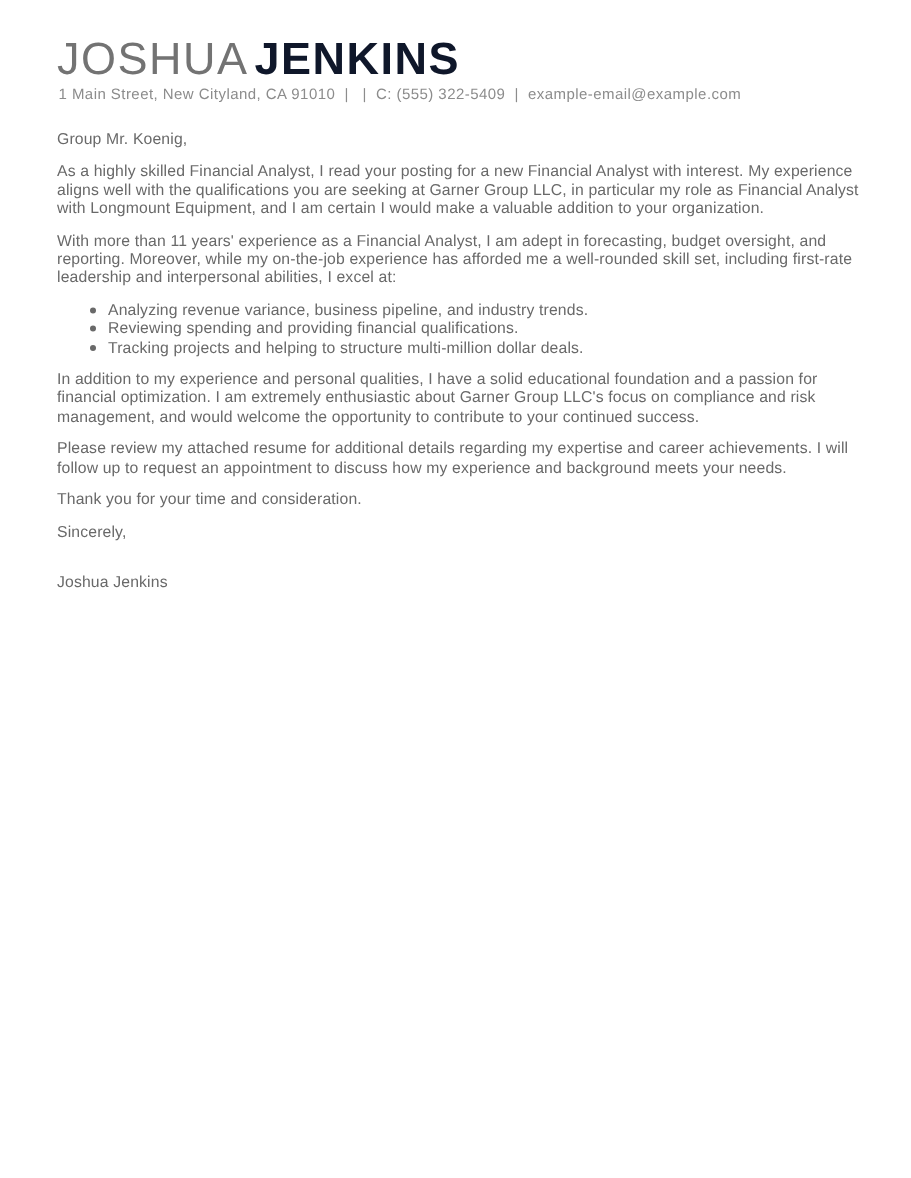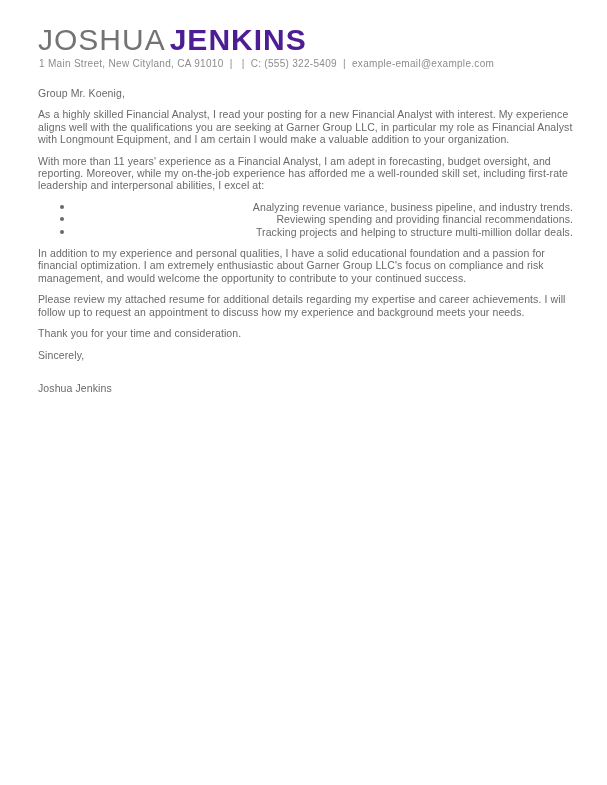--- a/index.html
+++ b/index.html
@@ -29,7 +29,7 @@
     font-weight: 400;
   }
   .name-last {
-    color: #4c1d95;
+    color: #0f172a;
     font-weight: 700;
     margin-left: 4px;
   }

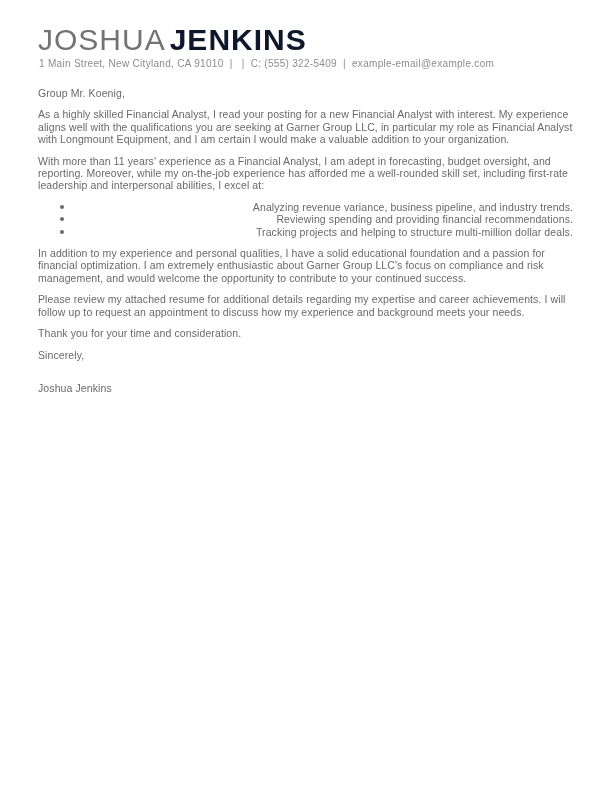--- a/index.html
+++ b/index.html
@@ -58,7 +58,6 @@
     margin: 0 0 9px 0;
     padding: 0 0 0 22px;
     list-style: none;
-    text-align: right;
   }
   .skills-list li {
     position: relative;

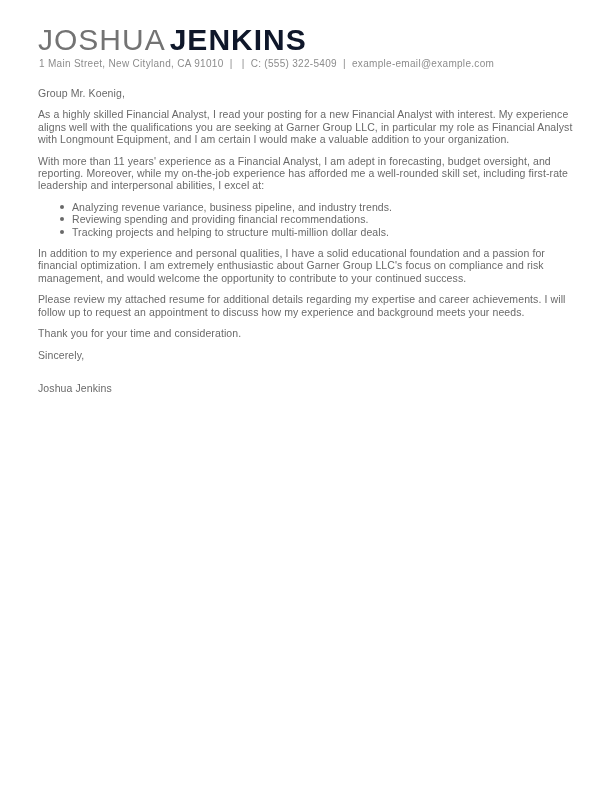--- a/index.html
+++ b/index.html
@@ -106,7 +106,7 @@
 
     <ul class="skills-list">
       <li><span class="bullet-dot"></span><span>Analyzing revenue variance, business pipeline, and industry trends.</span></li>
-      <li><span class="bullet-dot"></span><span>Reviewing spending and providing financial recommendations.</span></li>
+      <li><span class="bullet-dot"></span><span>Reviewing spending and providing financial qualifications.</span></li>
       <li><span class="bullet-dot"></span><span>Tracking projects and helping to structure multi-million dollar deals.</span></li>
     </ul>
 

